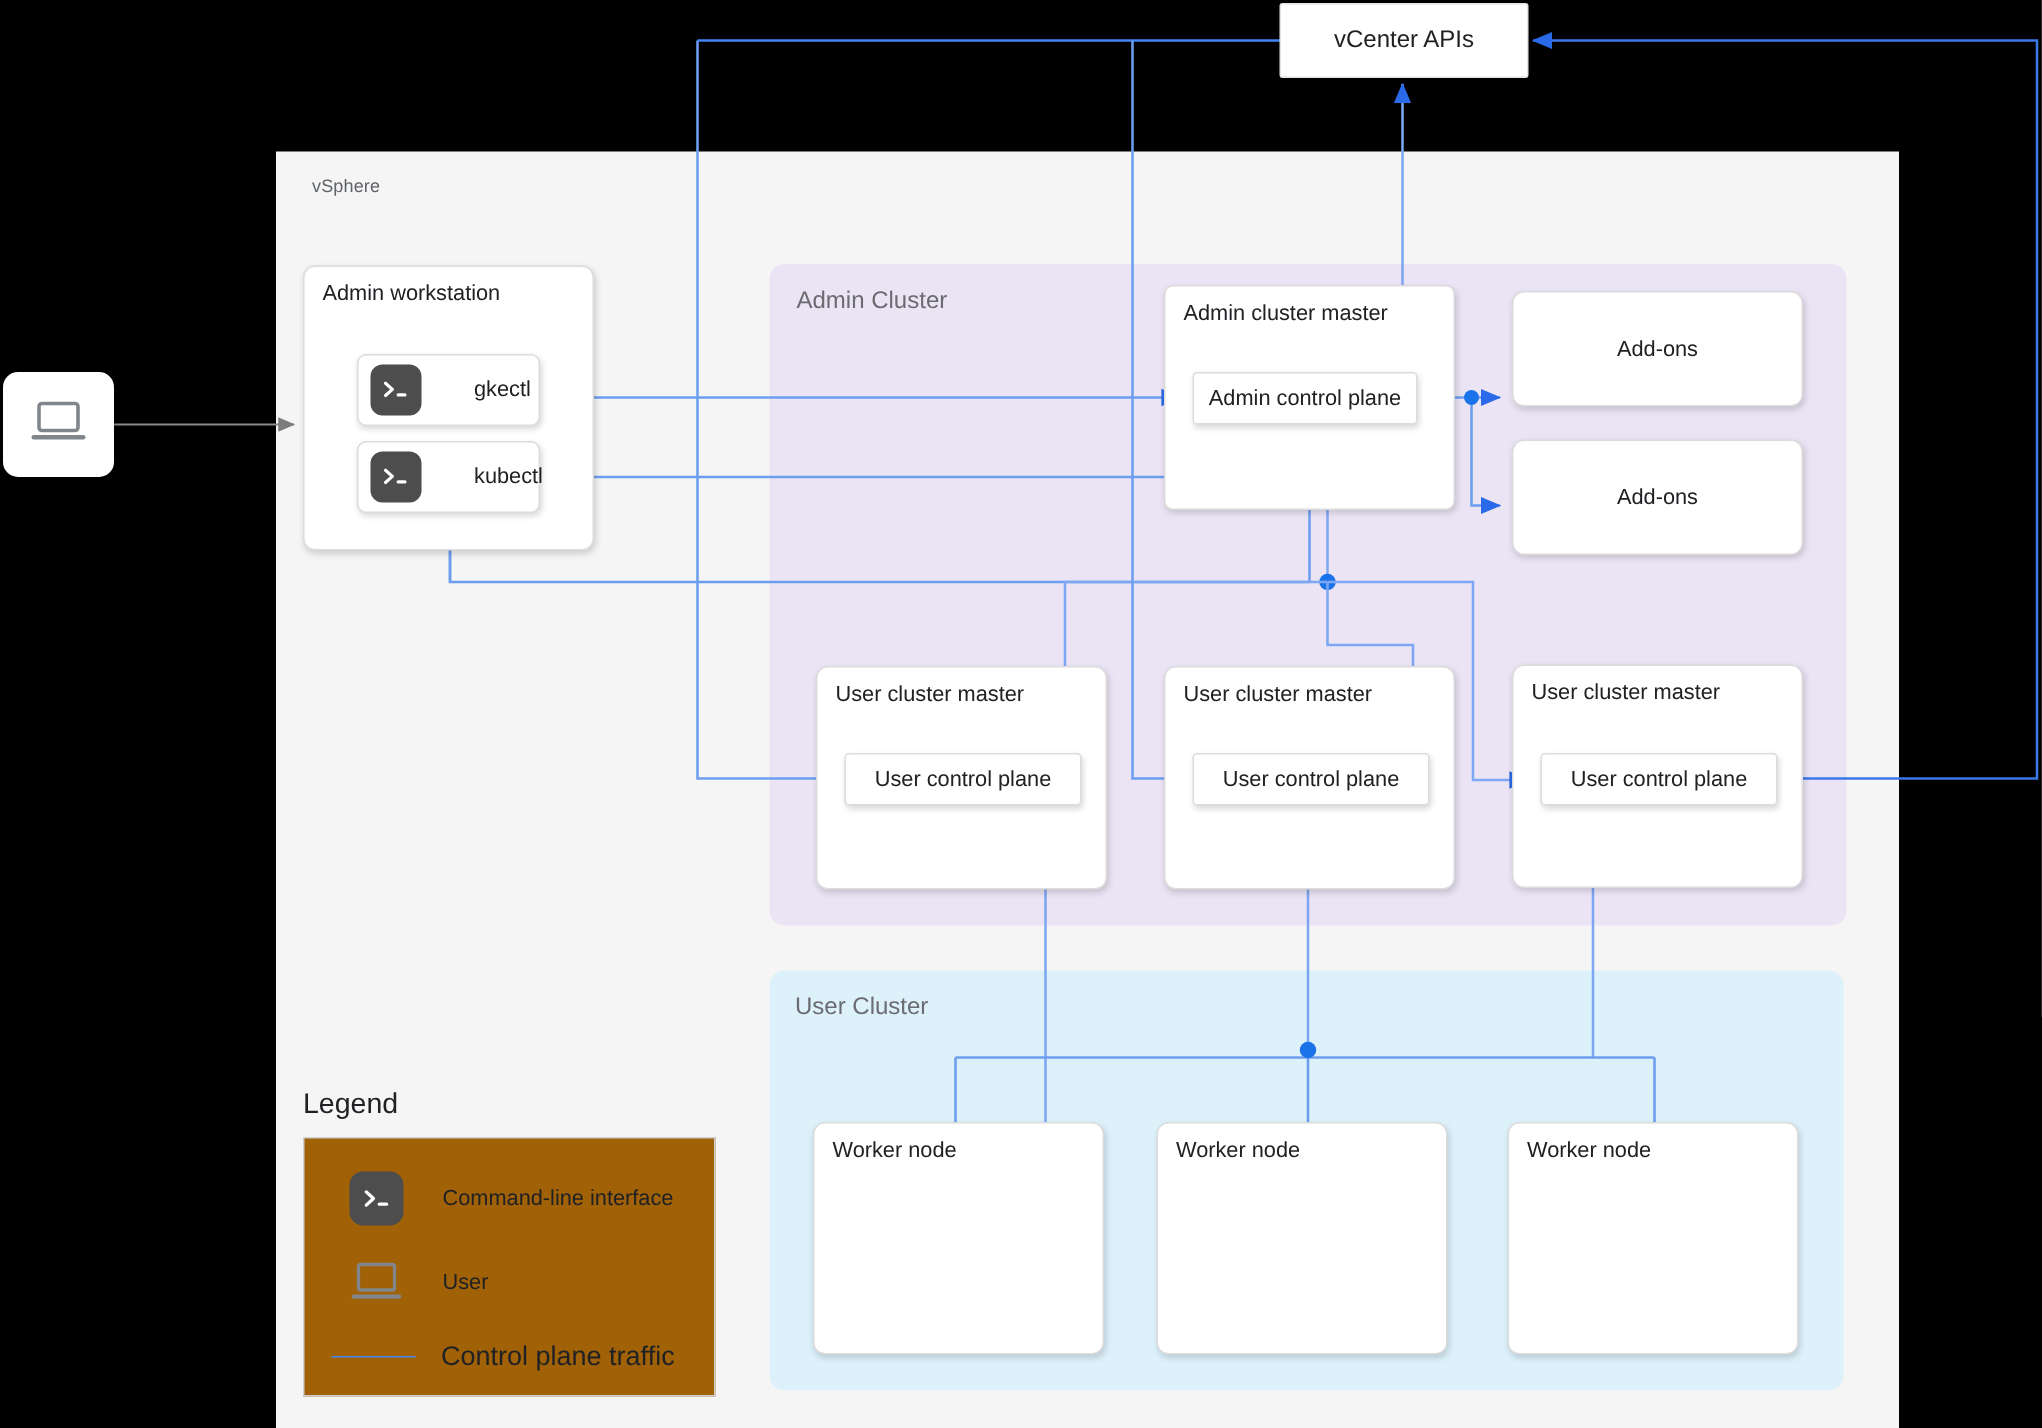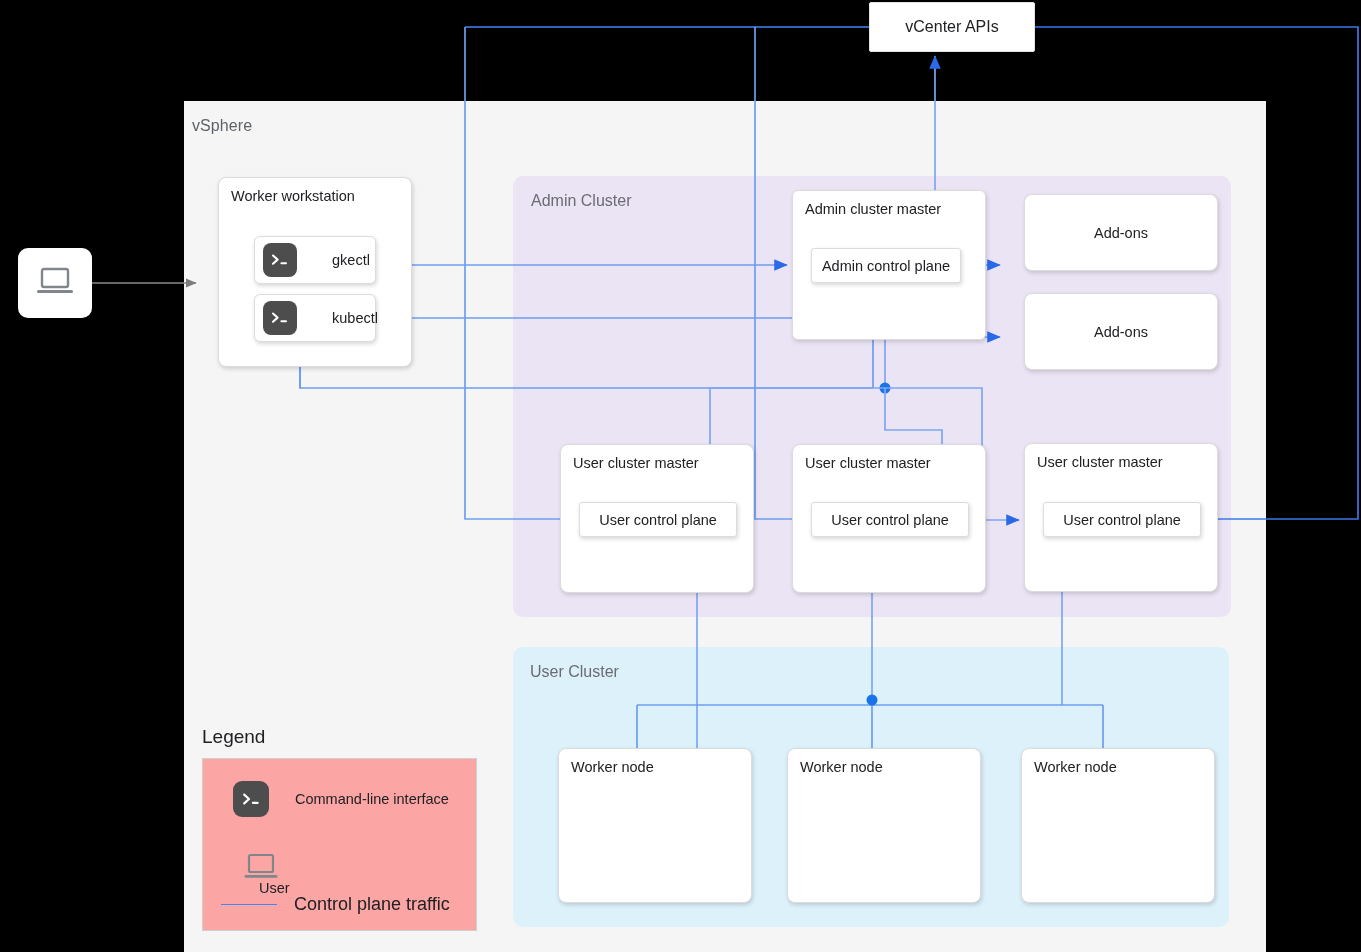--- a/index.html
+++ b/index.html
@@ -48,7 +48,6 @@
     border: 1px solid #dcdcdc;
     border-radius: 6px;
     box-shadow: 1px 2px 4px rgba(0,0,0,.16);
-    margin-left: 16px;
   }
   .card-title {
     position: absolute; left: 12px; top: 10px;

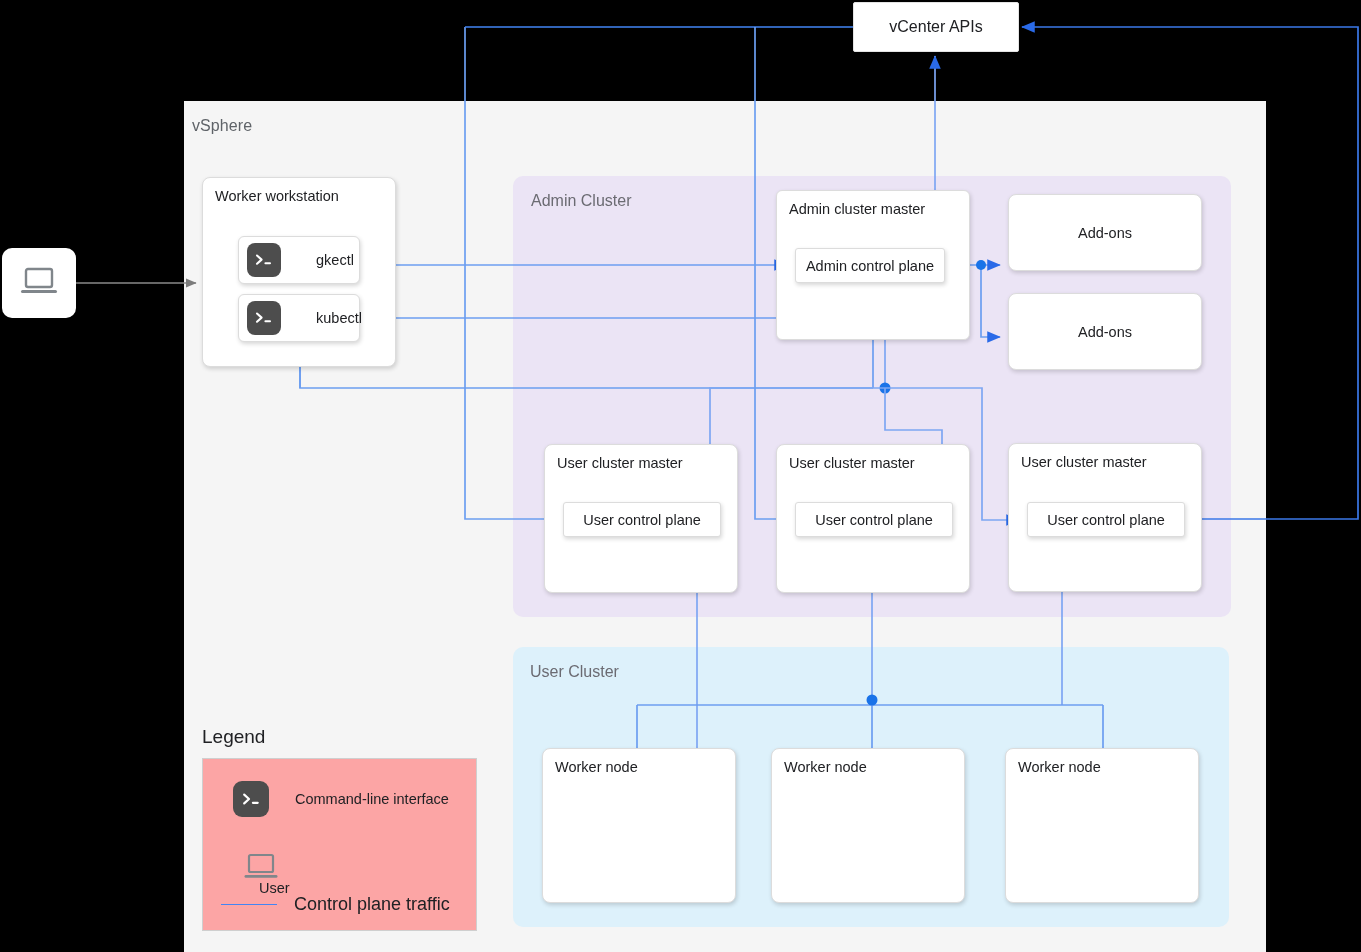--- a/index.html
+++ b/index.html
@@ -22,8 +22,8 @@
     background: #f5f5f5;
   }
   .vsphere-label {
-    left: 192px; top: 117px;
-    font-size: 16px; color: #5f6368; letter-spacing: .1px;
+    left: 208px; top: 117px;
+    font-size: 12px; color: #5f6368; letter-spacing: .1px;
   }
   .admin-cluster {
     left: 513px; top: 176px; width: 718px; height: 441px;

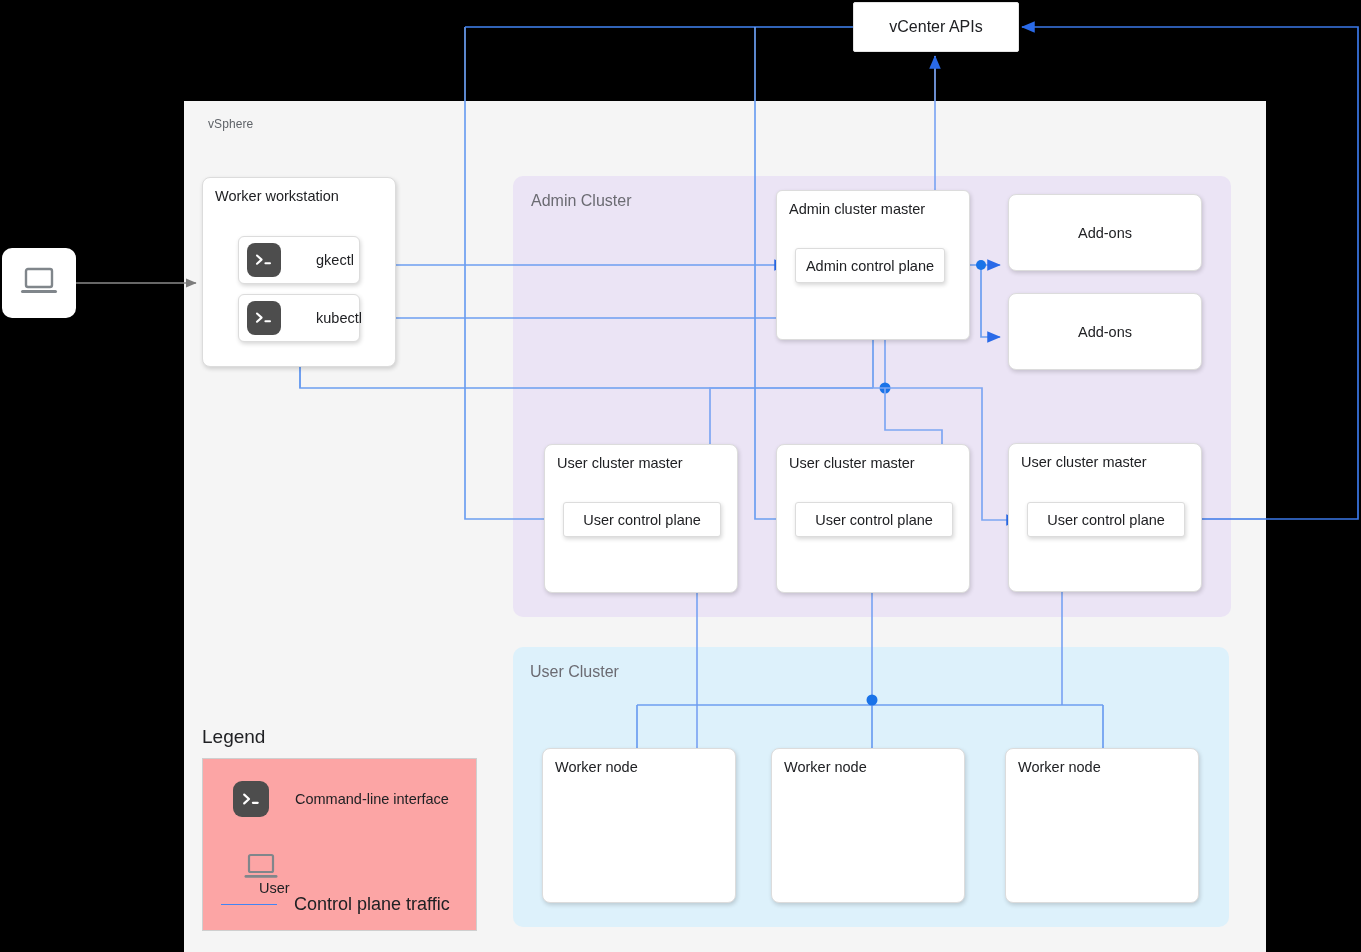--- a/index.html
+++ b/index.html
@@ -218,7 +218,7 @@
   </div>
 
   <div class="abs card admin-ws">
-    <div class="card-title">Worker workstation</div>
+    <div class="card-title">Admin workstation</div>
   </div>
 
   <div class="abs card cli-box cli-gkectl">

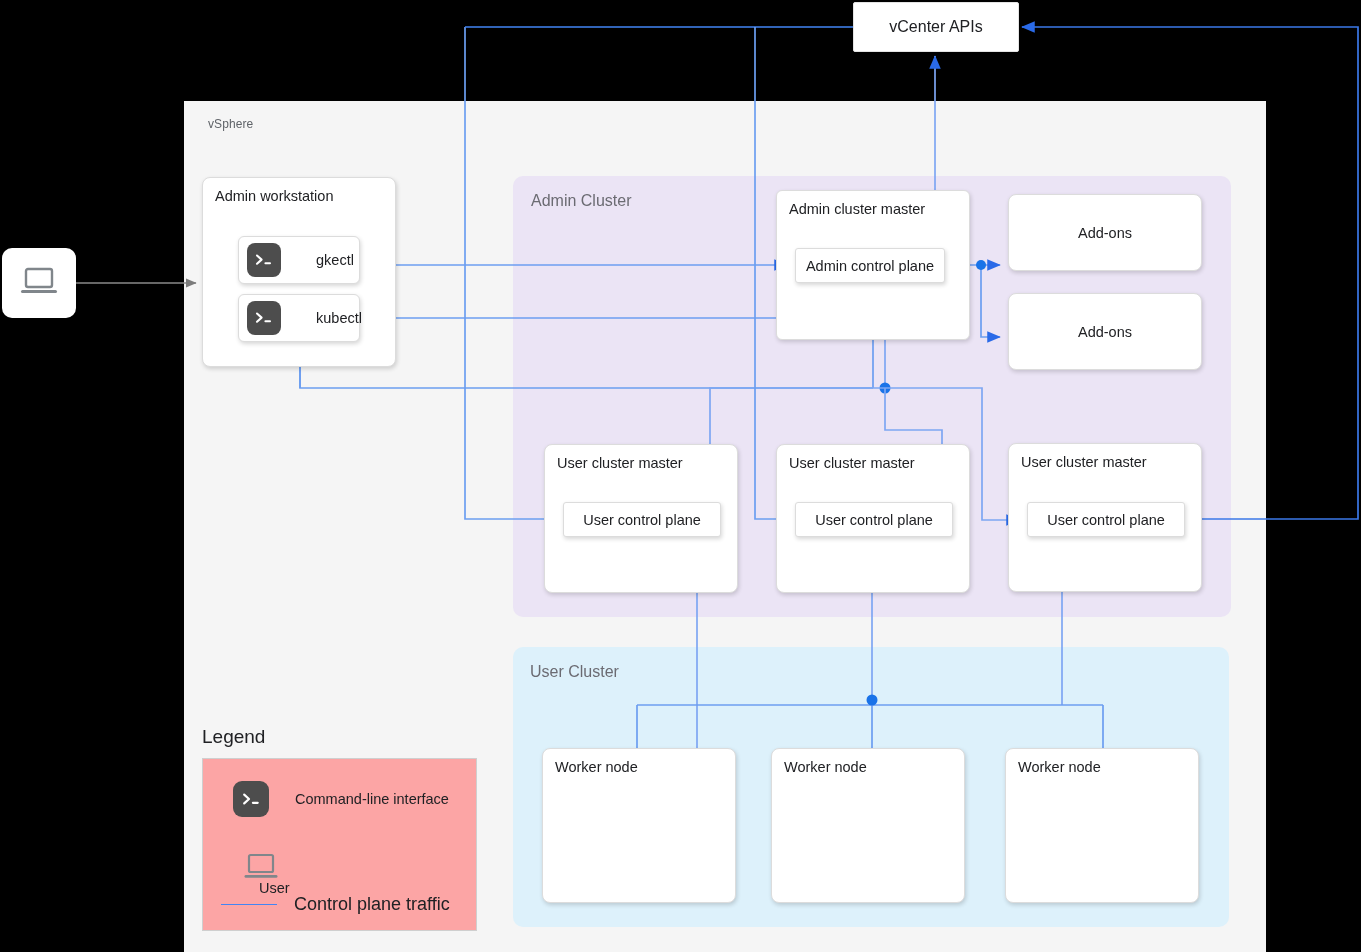--- a/index.html
+++ b/index.html
@@ -115,7 +115,7 @@
   }
   .legend-box {
     left: 202px; top: 758px; width: 275px; height: 173px;
-    background: #fca5a5; border: 1px solid #cfcfcf;
+    background: #a16207; border: 1px solid #cfcfcf;
   }
   .legend-row { position: absolute; display: flex; align-items: center; }
   .lr1 { left: 30px; top: 22px; }

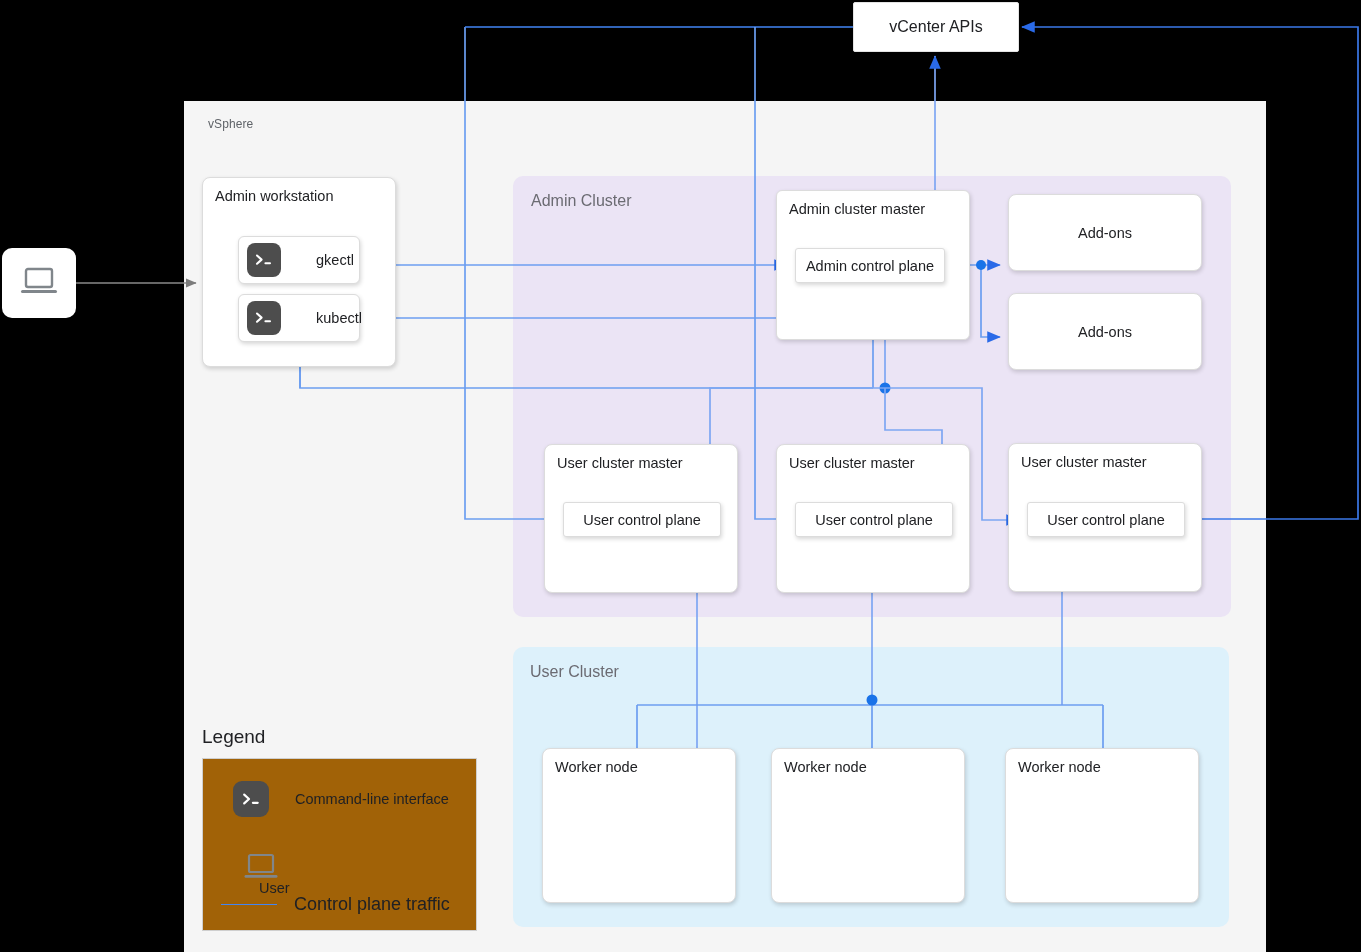--- a/index.html
+++ b/index.html
@@ -119,7 +119,7 @@
   }
   .legend-row { position: absolute; display: flex; align-items: center; }
   .lr1 { left: 30px; top: 22px; }
-  .lr2 { left: 30px; top: 94px; flex-direction: column; }
+  .lr2 { left: 30px; top: 82px; }
   .lr3 { left: 18px; top: 135px; }
   .legend-icon-cli {
     width: 36px; height: 36px; background: #4d4d4d; border-radius: 9px;

